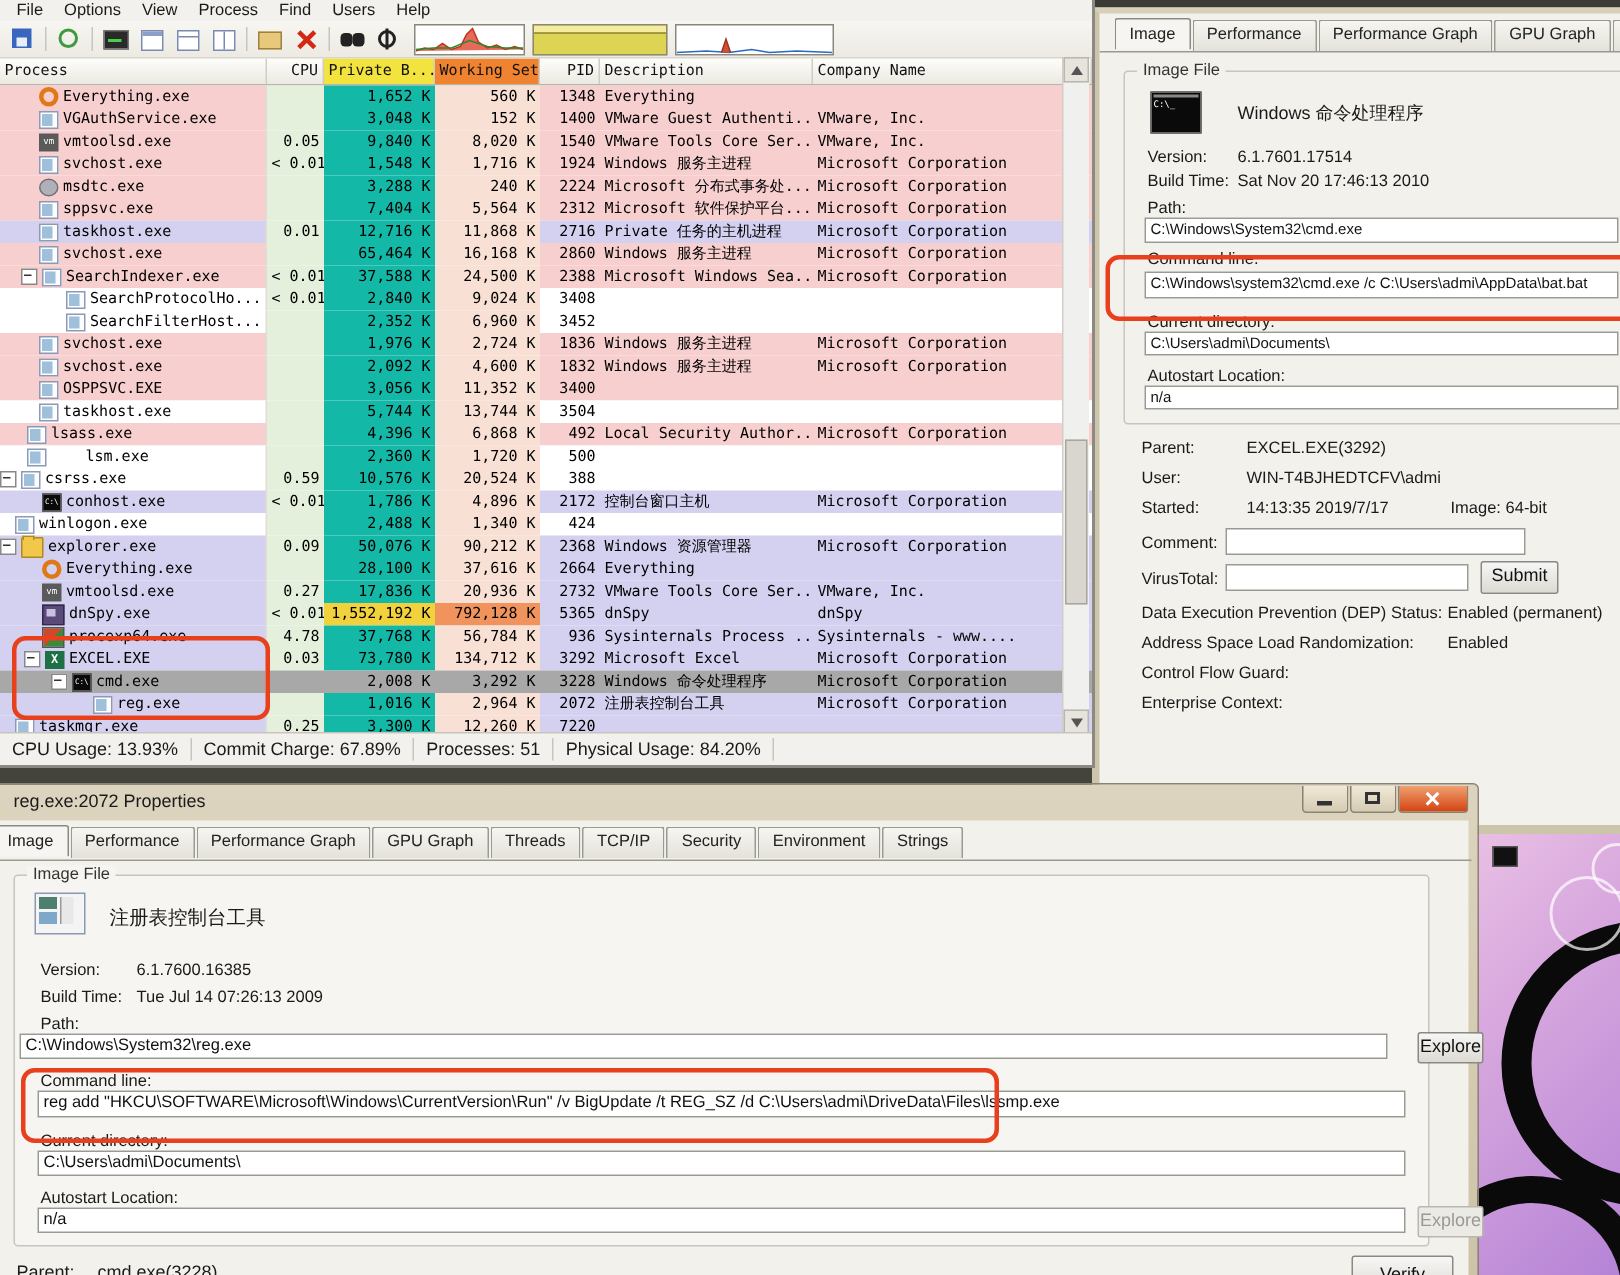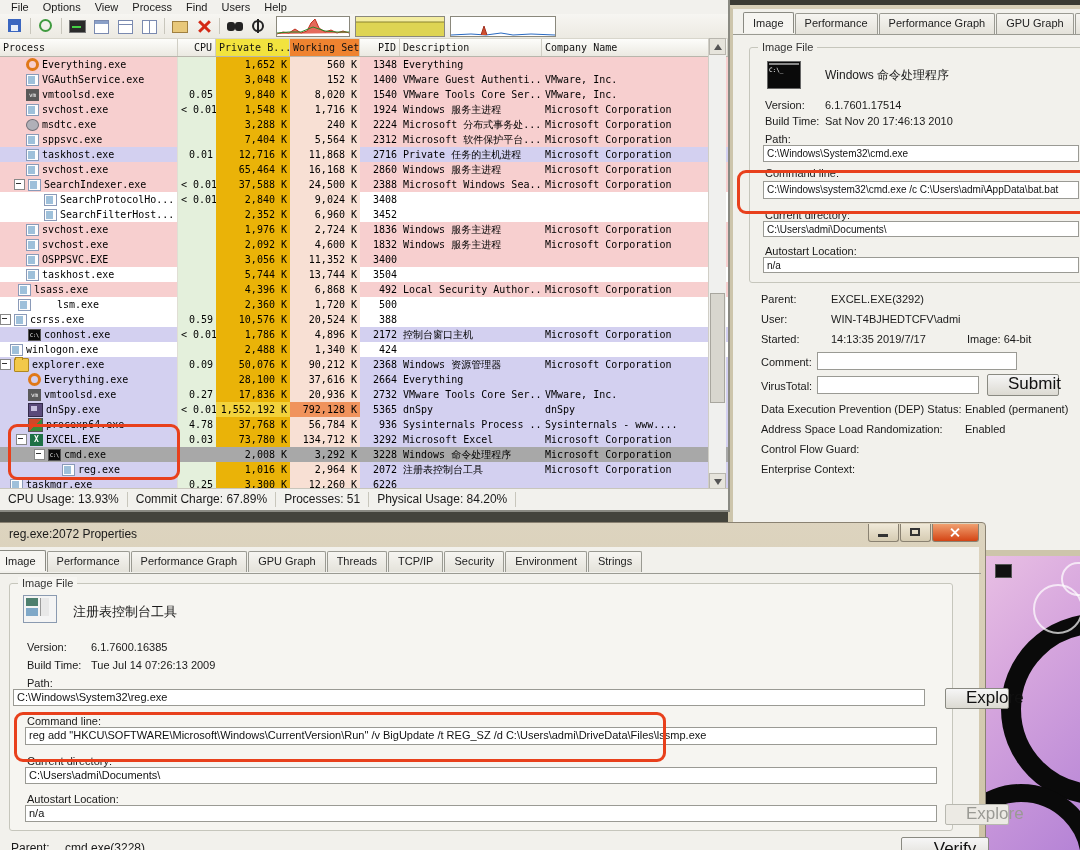--- a/index.html
+++ b/index.html
@@ -77,7 +77,7 @@
   .cell{box-sizing:border-box;overflow:hidden;padding:0 3px;}
   .c-name{width:178px;border-right:1px solid #e0ded4;display:flex;align-items:center;padding:0 2px 0 0;}
   .c-cpu{width:38px;text-align:right;background:#e4f0dc;}
-  .c-pb{width:74px;text-align:right;background:#eab308;}
+  .c-pb{width:74px;text-align:right;background:#14b8a6;}
   .c-ws{width:70px;text-align:right;background:#f8e0d4;}
   .c-pid{width:40px;text-align:right;}
   .c-desc{width:142px;}

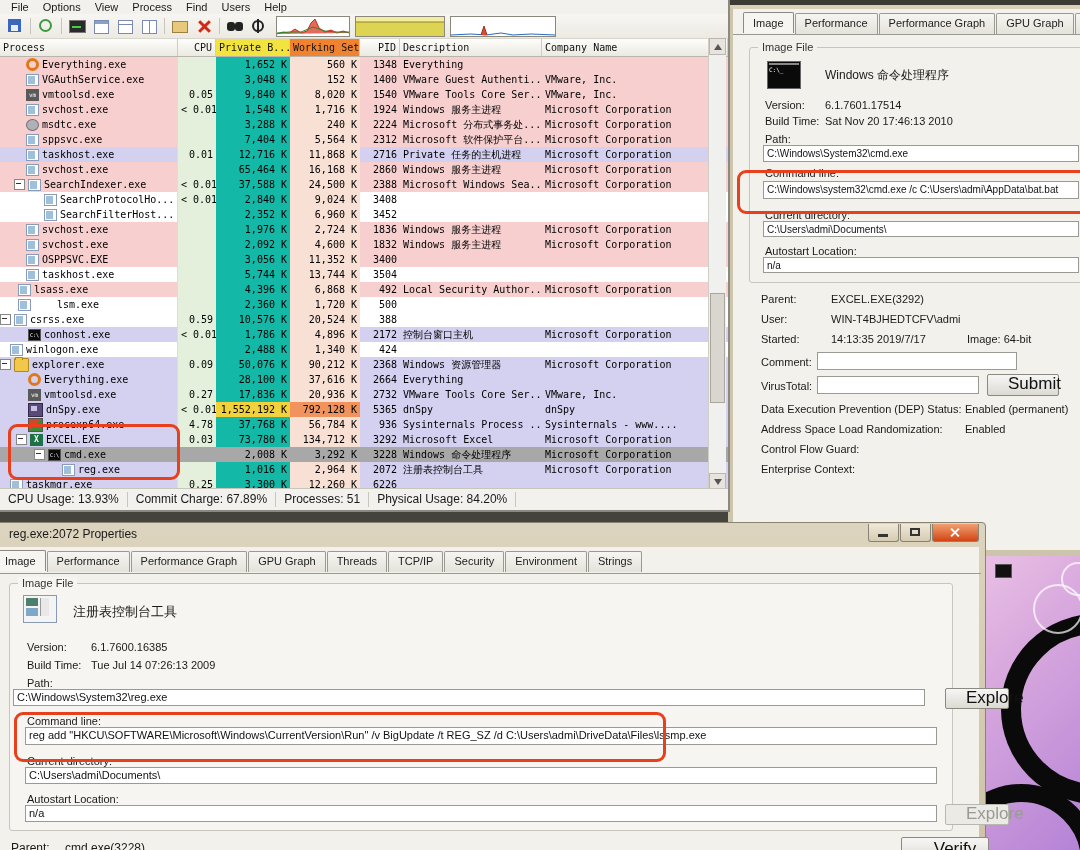--- a/index.html
+++ b/index.html
@@ -28,8 +28,8 @@
   .val{position:absolute;font-size:11px;color:#1a1a1a;white-space:nowrap;}
   .field{position:absolute;background:#fff;border:1px solid #9a9a94;font-size:10px;color:#111;
          padding:1px 3px;white-space:nowrap;overflow:hidden;box-sizing:border-box;line-height:13px;}
-  .btn{position:absolute;font-size:17px;color:#111;text-align:center;
-       background:linear-gradient(#f6f6f6,#dcdad2);border:1px solid #8a8a82;border-radius:2px;line-height:17px;padding-left:20px;}
+  .btn{position:absolute;font-size:12px;color:#111;text-align:center;
+       background:linear-gradient(#f6f6f6,#dcdad2);border:1px solid #8a8a82;border-radius:2px;line-height:17px;}
   .btn.disabled{color:#9a9a94;border-color:#b8b8b0;background:#eceae4;}
   .cmdicon{position:absolute;background:#0a0a0a;border:1px solid #666;color:#fff;
            font-family:"DejaVu Sans Mono",monospace;font-size:6px;line-height:7px;padding:1px;}

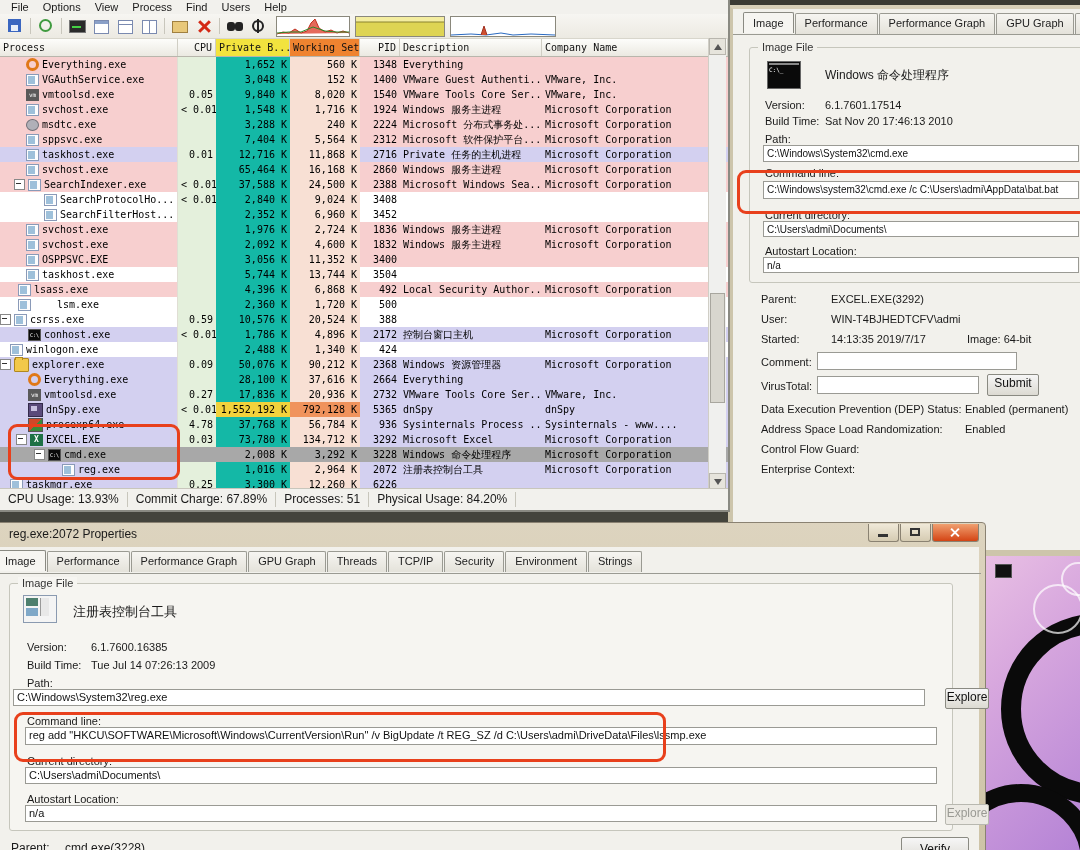--- a/index.html
+++ b/index.html
@@ -645,7 +645,7 @@
           <div class="cell c-cpu">0.25</div>
           <div class="cell c-pb">3,300 K</div>
           <div class="cell c-ws">12,260 K</div>
-          <div class="cell c-pid">6226</div>
+          <div class="cell c-pid">7220</div>
           <div class="cell c-desc"></div>
           <div class="cell c-co"></div>
         </div>

